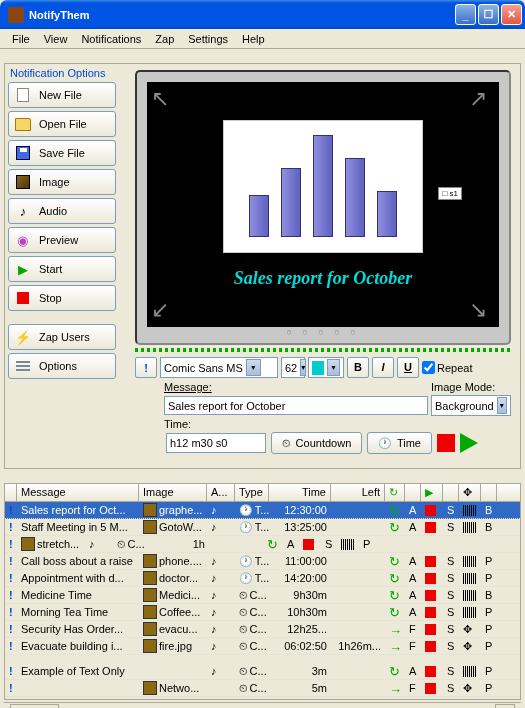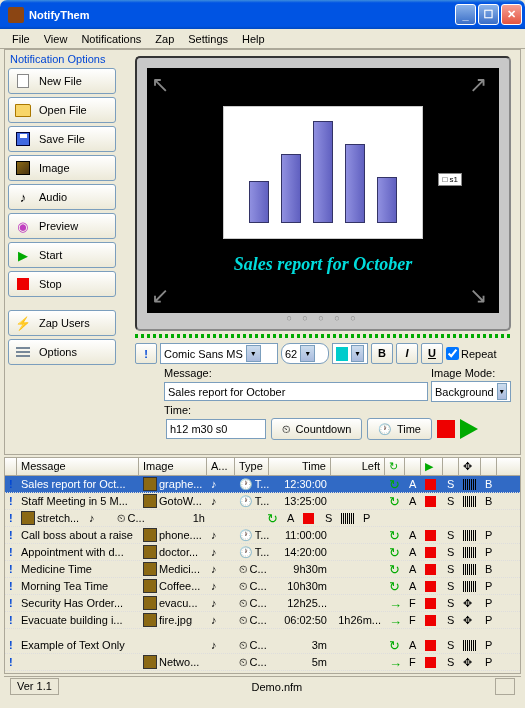--- a/index.html
+++ b/index.html
@@ -16,7 +16,7 @@
 .menubar { height: 20px; background: #ece9d8; display: flex; align-items: center; padding: 0 5px; border-bottom: 1px solid #aca899; }
 .menubar span { padding: 2px 7px; cursor: pointer; }
 
-.main-area { display: flex; height: 406px; border: 1px solid #aca899; margin: 0 4px; padding: 3px; }
+.main-area { display: flex; height: 406px; border: 1px solid #aca899; margin: 14px 4px; padding: 3px; }
 
 .left-panel { width: 116px; }
 .fieldset-label { color: #0046d5; font-size: 11px; margin-bottom: 3px; padding-left: 2px;}

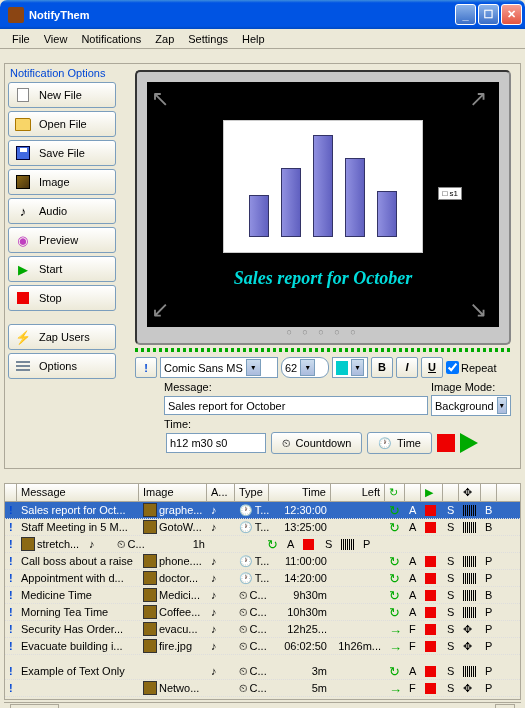--- a/index.html
+++ b/index.html
@@ -197,7 +197,7 @@
           <span>Comic Sans MS</span>
           <span class="combo-arrow">▾</span>
         </div>
-      <div class="combo" style="width:48px;border-radius:9px;">
+      <div class="combo" style="width:24px;">
           <span>62</span>
           <span class="combo-arrow">▾</span>
         </div>

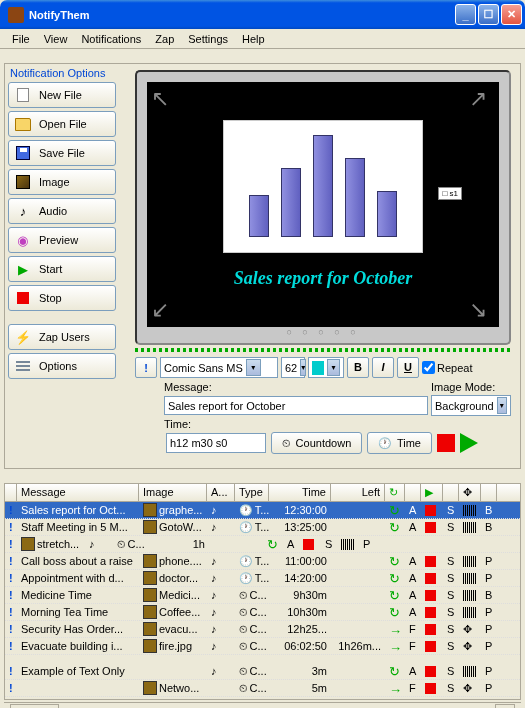--- a/index.html
+++ b/index.html
@@ -216,7 +216,7 @@
 
     <div class="msg-row">
       <div style="width:26px;"></div>
-      <div style="flex:1;">
+      <div style="flex:1;text-decoration:underline;">
         <div class="msg-label">Message:</div>
       </div>
       <div style="width:80px;">

